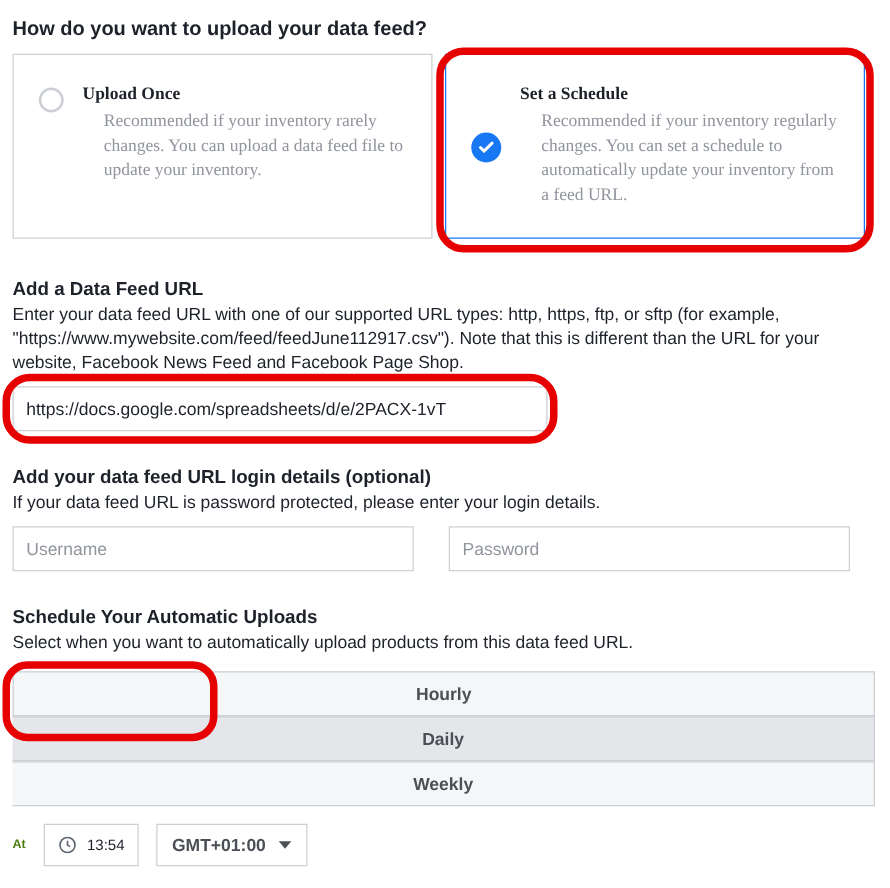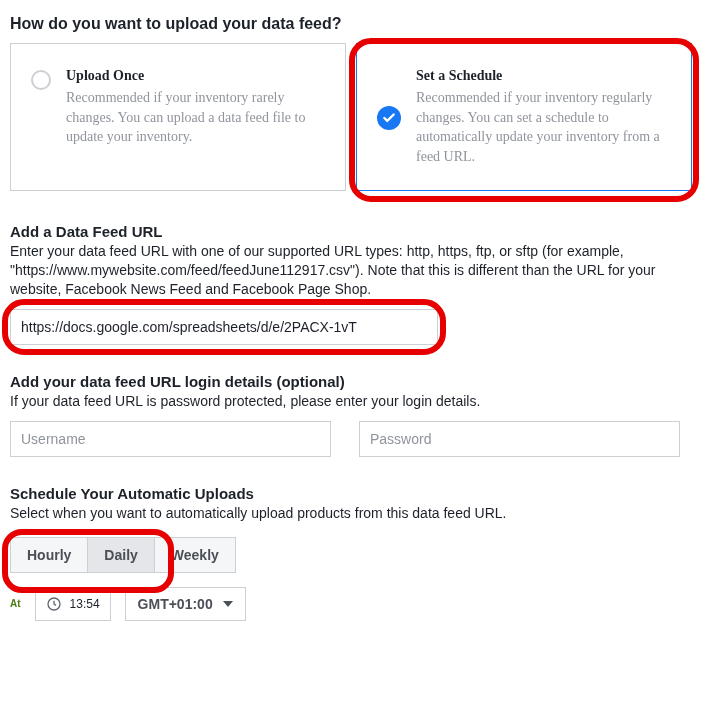--- a/index.html
+++ b/index.html
@@ -67,6 +67,7 @@
       font-size: 14px;
       color: #90949c;
       line-height: 1.4;
+      margin-left: 17px;
     }
     .highlight-red {
       position: relative;

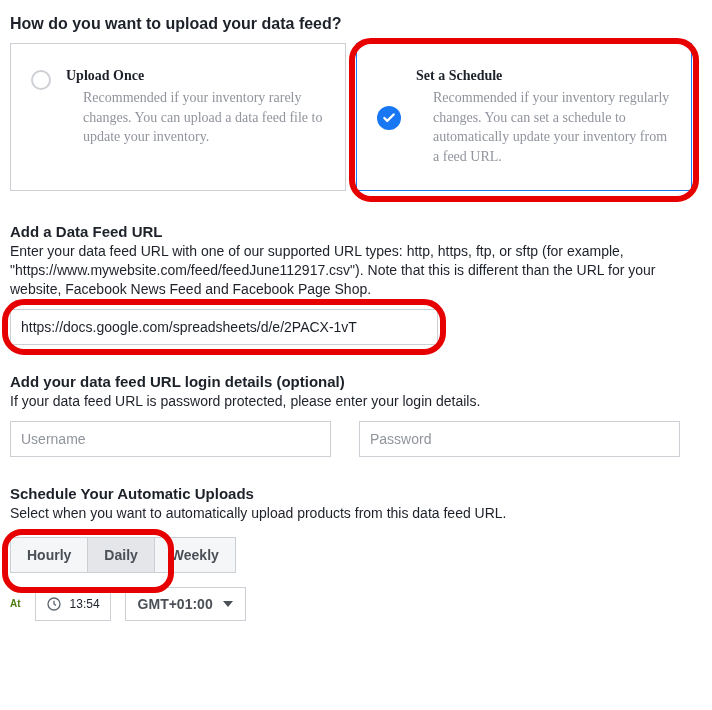--- a/index.html
+++ b/index.html
@@ -130,6 +130,7 @@
     .freq-row {
       display: flex;
       position: relative;
+      flex-direction: column;
     }
     .freq-row::after {
       content: '';

